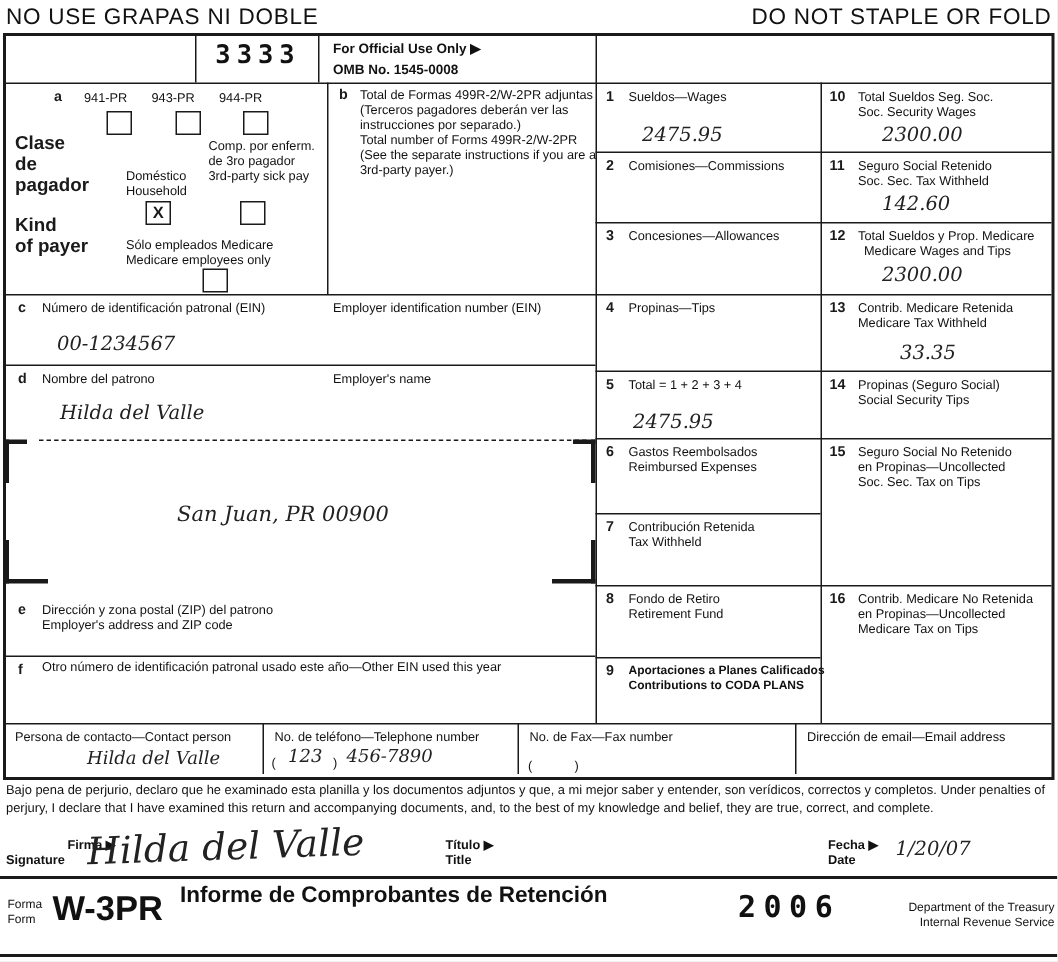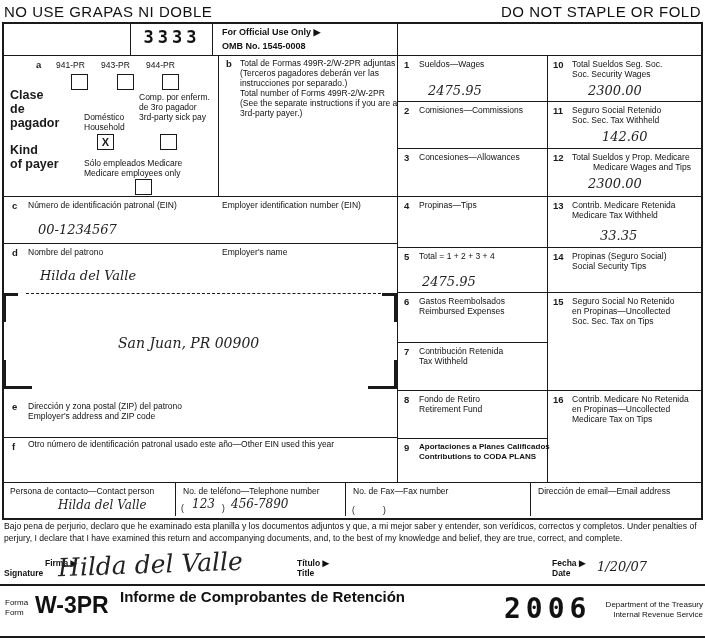--- a/index.html
+++ b/index.html
@@ -149,7 +149,7 @@
   <div class="abs numlbl" style="left:553px;top:105px;text-align:right;">11</div>
   <div class="abs lbl" style="left:572px;top:105px;">Seguro Social Retenido</div>
   <div class="abs lbl" style="left:572px;top:115px;">Soc. Sec. Tax Withheld</div>
-  <div class="abs hand" style="left:588px;top:129px;margin-left:14px;">142.60</div>
+  <div class="abs hand" style="left:588px;top:129px;">142.60</div>
 
   <div class="abs numlbl" style="left:553px;top:152px;">12</div>
   <div class="abs lbl" style="left:572px;top:152px;">Total Sueldos y Prop. Medicare</div>

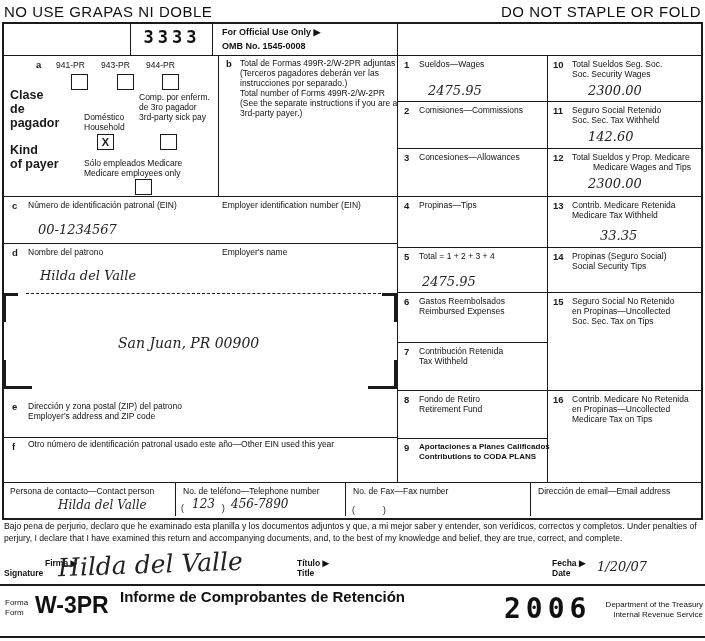--- a/index.html
+++ b/index.html
@@ -153,7 +153,7 @@
 
   <div class="abs numlbl" style="left:553px;top:152px;">12</div>
   <div class="abs lbl" style="left:572px;top:152px;">Total Sueldos y Prop. Medicare</div>
-  <div class="abs lbl" style="left:593px;top:162px;">Medicare Wages and Tips</div>
+  <div class="abs lbl" style="left:576px;top:162px;">Medicare Wages and Tips</div>
   <div class="abs hand" style="left:588px;top:176px;">2300.00</div>
 
   <div class="abs numlbl" style="left:553px;top:200px;">13</div>

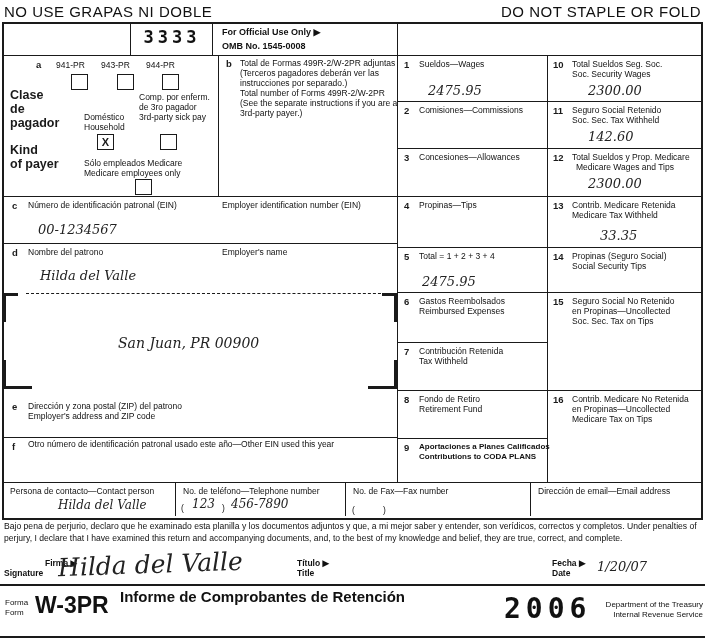--- a/index.html
+++ b/index.html
@@ -244,7 +244,7 @@
   <div class="abs lbl" style="left:5px;top:608px;font-size:8px;">Form</div>
   <div class="abs" style="left:35px;top:592px;font-size:23px;font-weight:bold;color:#111;">W-3PR</div>
   <div class="abs ftitle" style="left:120px;top:588px;">Informe de Comprobantes de Retención</div>
-  <div class="abs digital" style="left:492px;top:592px;font-size:28px;letter-spacing:5px;margin-left:12px;">2006</div>
+  <div class="abs digital" style="left:492px;top:592px;font-size:20px;letter-spacing:5px;">2006</div>
   <div class="abs right" style="left:583px;top:600px;width:120px;font-size:8px;line-height:10px;color:#111;">Department of the Treasury</div>
   <div class="abs right" style="left:583px;top:610px;width:120px;font-size:8px;line-height:10px;color:#111;">Internal Revenue Service</div>
 

